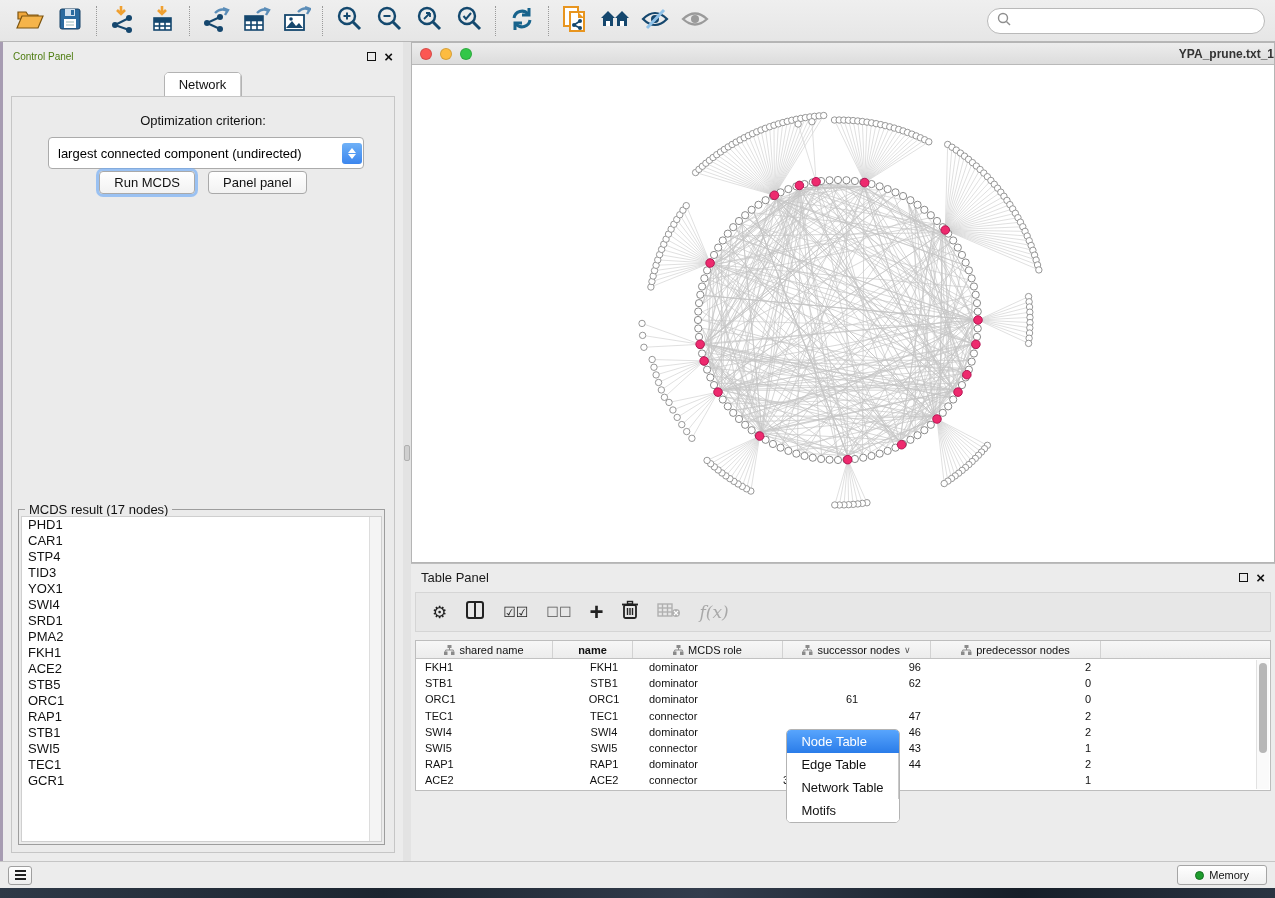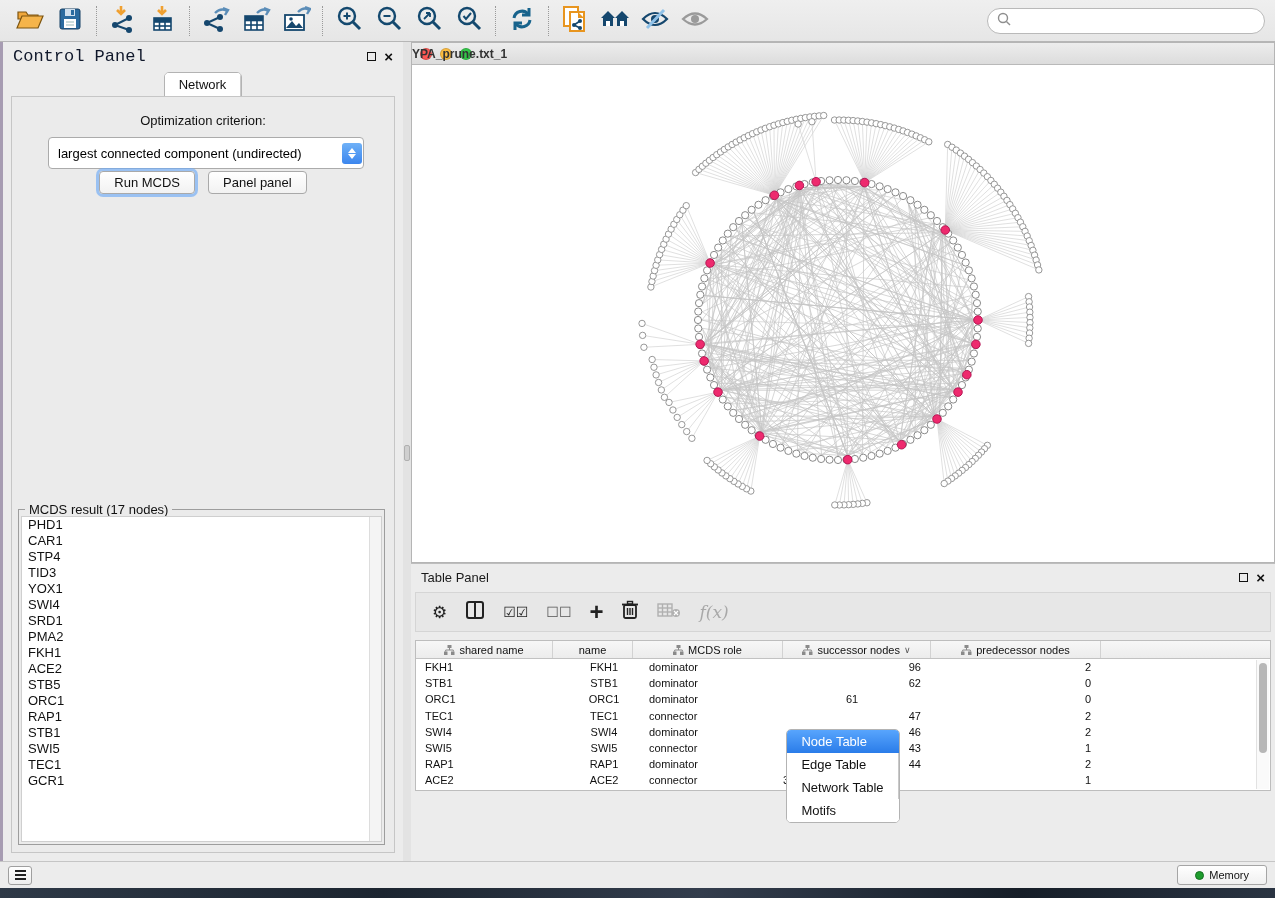--- a/index.html
+++ b/index.html
@@ -20,7 +20,7 @@
   #control-panel { position:absolute; left:0; top:42px; width:403px; height:819px;
     background:#ececec; border-left:3px solid #a79cb2; }
   .cp-header { height:28px; display:flex; align-items:center; padding:0 10px; }
-  .cp-title { font-size:17px; color:#0f172a;font-family:Liberation Mono, monospace; }
+  .cp-title { font-size:10px; color:#4d7c0f; }
   .win-btns { margin-left:auto; display:flex; align-items:center; gap:8px; }
   .float-box { width:9px; height:9px; border:1.6px solid #111; display:inline-block; }
   .close-x { font-size:15px; font-weight:bold; color:#111; line-height:1; }

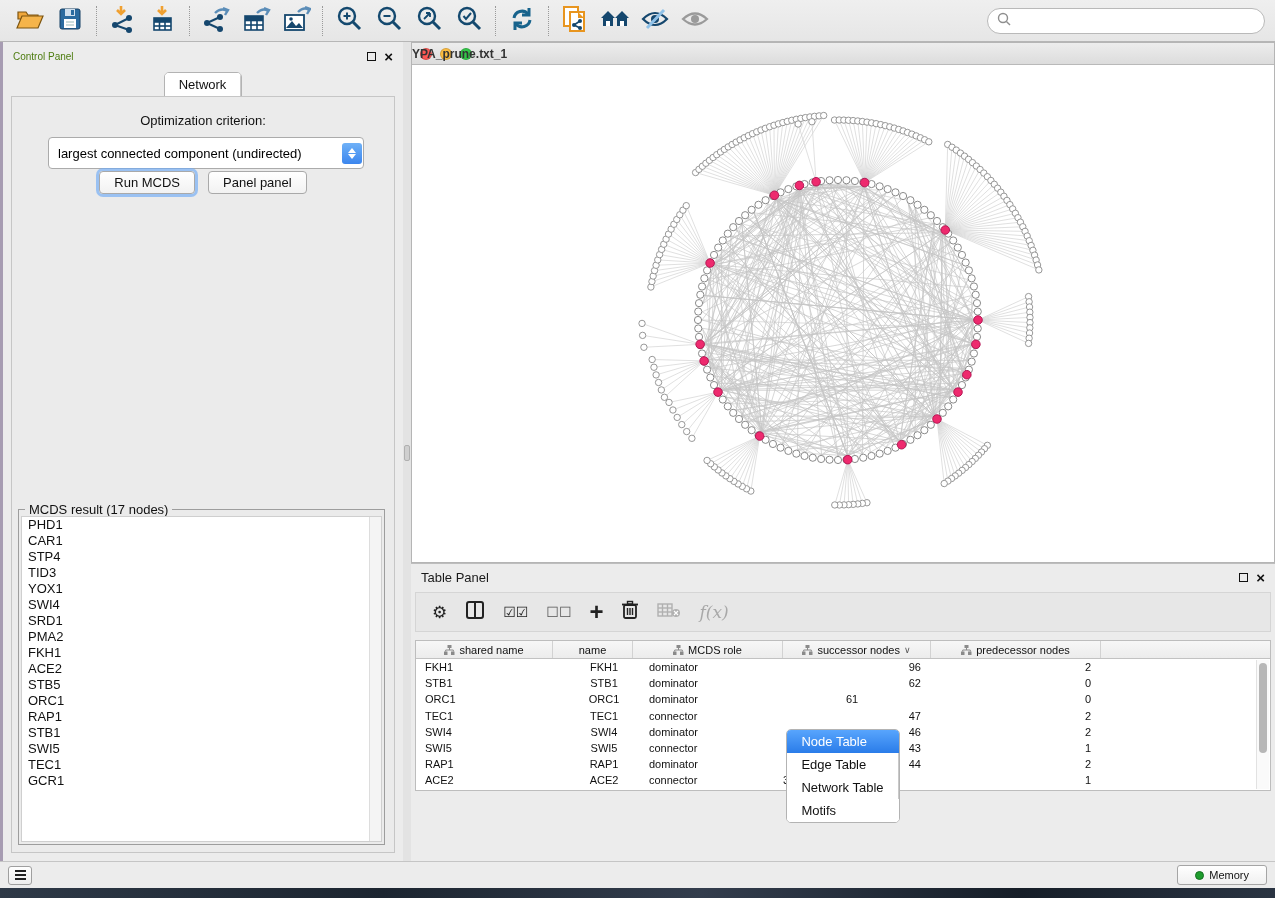--- a/index.html
+++ b/index.html
@@ -68,7 +68,7 @@
   .net-titlebar { height:22px; background:linear-gradient(#ededed,#dcdcdc);
     border-bottom:1px solid #b9b9b9; display:flex; align-items:center; padding:0 8px; position:relative; }
   .light { width:12px; height:12px; border-radius:50%; margin-right:8px; }
-  .net-title { position:absolute; left:0; right:0; text-align:left; font-size:12px;
+  .net-title { position:absolute; left:0; right:0; text-align:right; font-size:12px;
     font-weight:bold; color:#333; }
   .net-canvas { position:absolute; left:0; top:22px; right:0; bottom:0; background:#fff; }
 

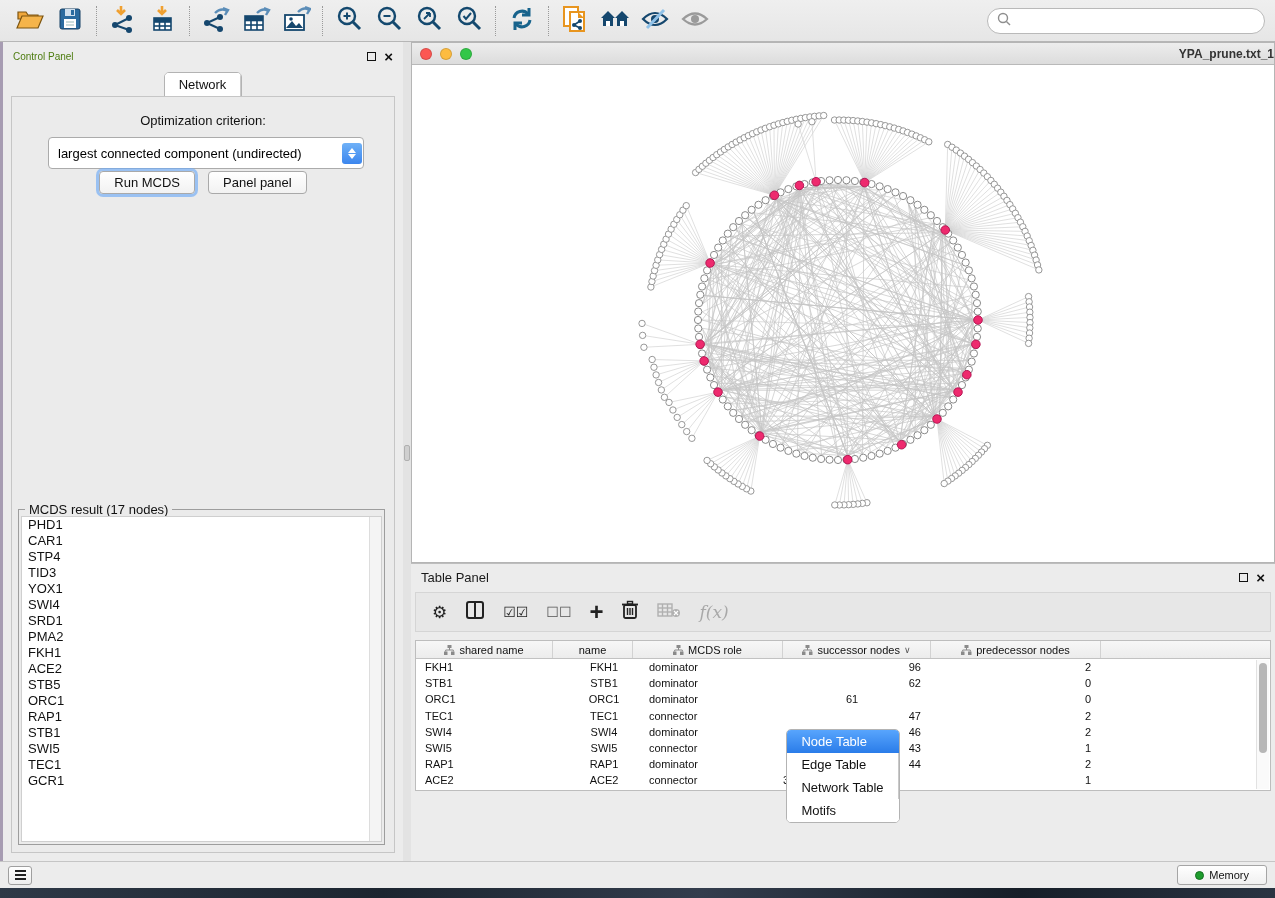--- a/index.html
+++ b/index.html
@@ -1213,7 +1213,7 @@
           </span>
           <span>shared name</span>
         </div>
-        <div class="th" style="width: 80px;">
+        <div class="th" style="width: 80px; font-weight: bold;">
           <span>name</span>
         </div>
         <div class="th" style="width: 150px;">

